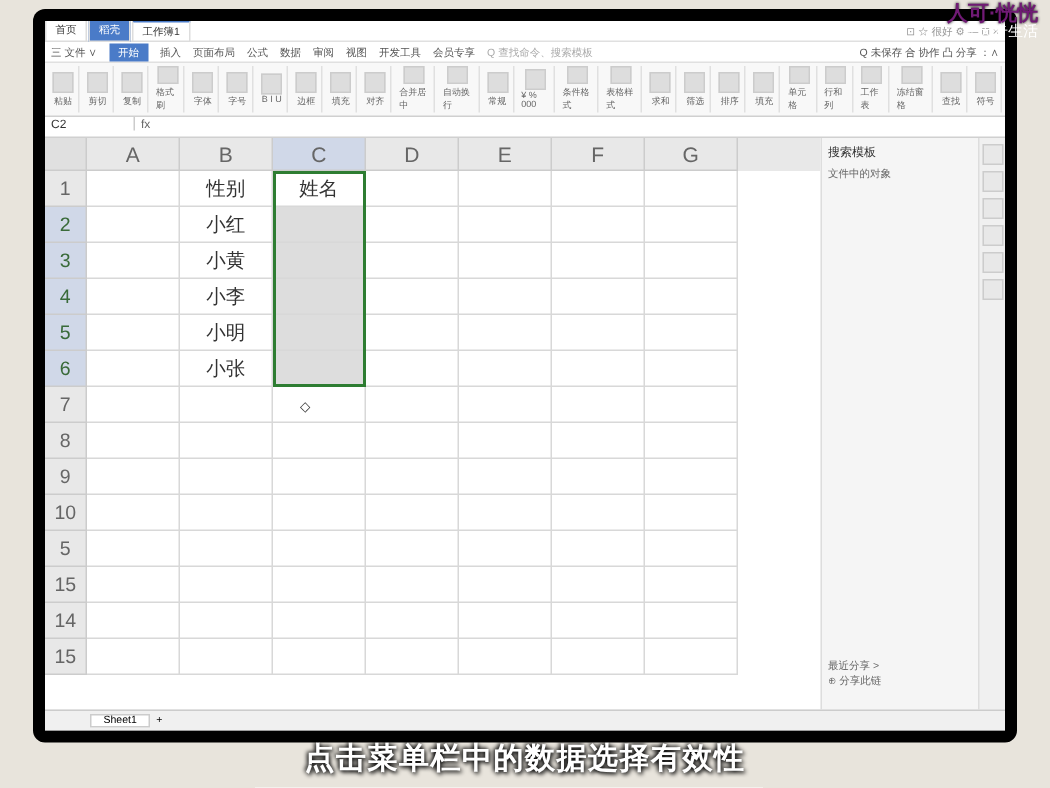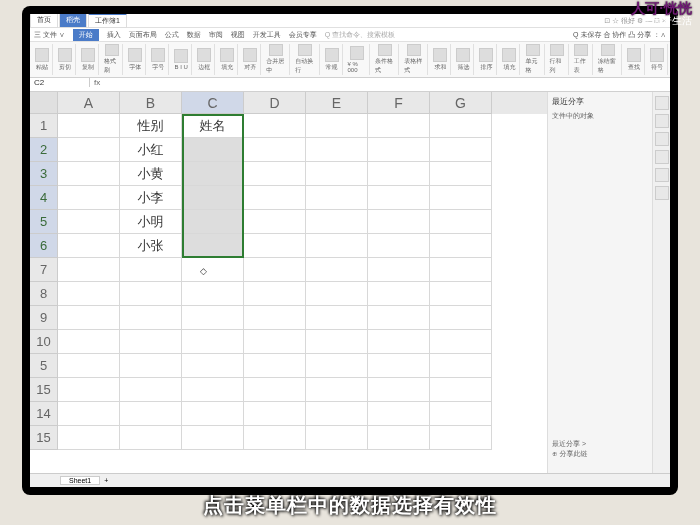--- a/index.html
+++ b/index.html
@@ -350,7 +350,7 @@
     <div class="cursor" style="left:170px;top:174px">◇</div>
   </div>
   <div class="sidepane">
-    <div class="title">最近分享</div>
+    <div class="title">搜索模板</div>
     <div style="margin-top:4px">文件中的对象</div>
     <div style="position:absolute;bottom:24px;font-size:7px">最近分享 &gt;</div>
     <div style="position:absolute;bottom:14px;font-size:7px">⊕ 分享此链</div>

